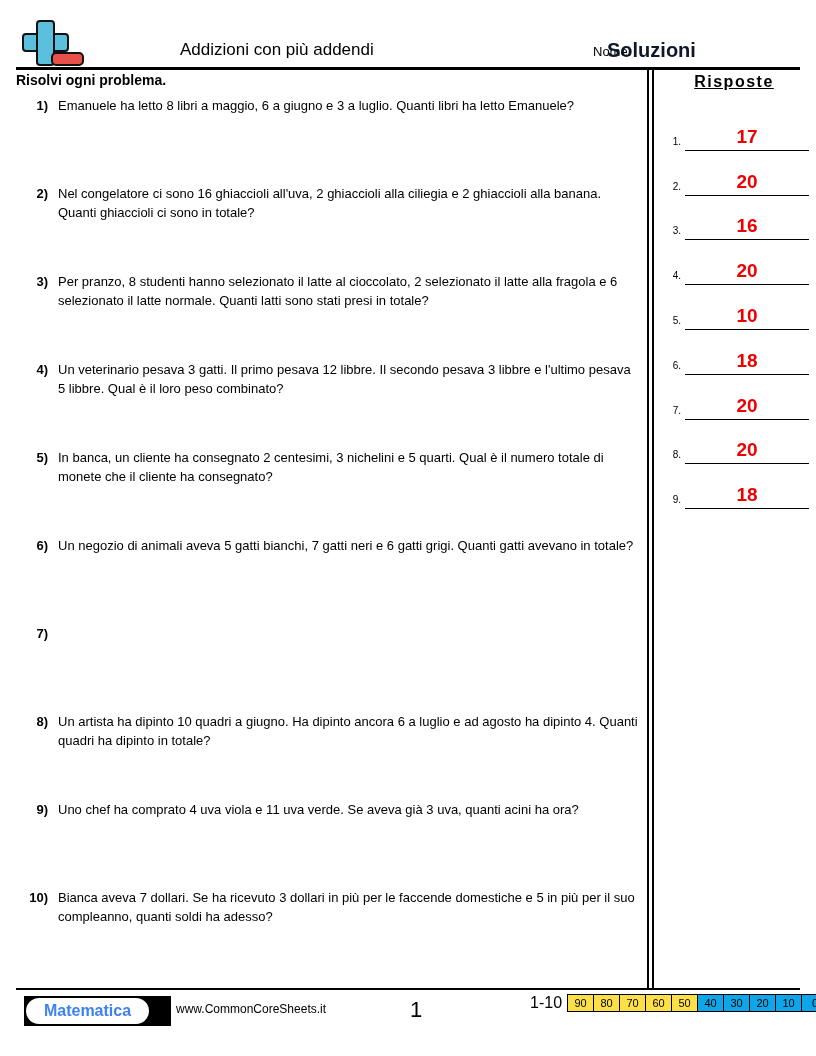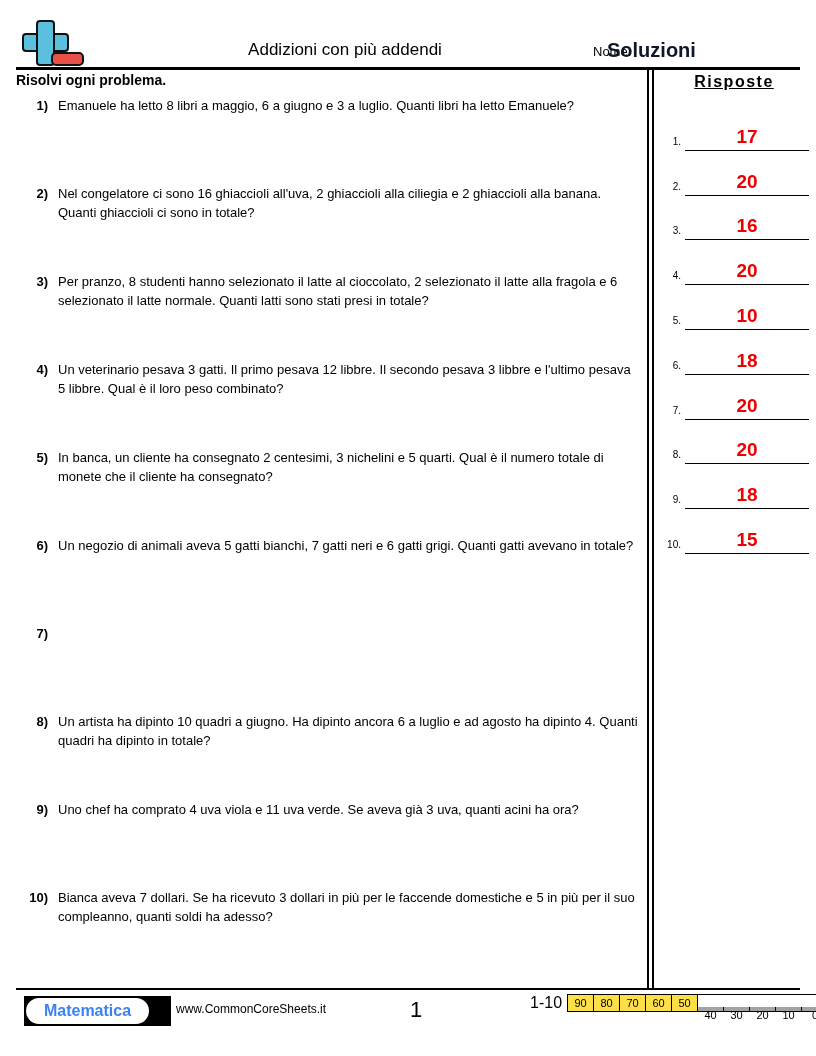--- a/index.html
+++ b/index.html
@@ -80,7 +80,6 @@
     left: 180px;
     top: 40px;
     width: 330px;
-    text-align: center;
     font-size: 17px;
     line-height: 20px;
     white-space: nowrap;

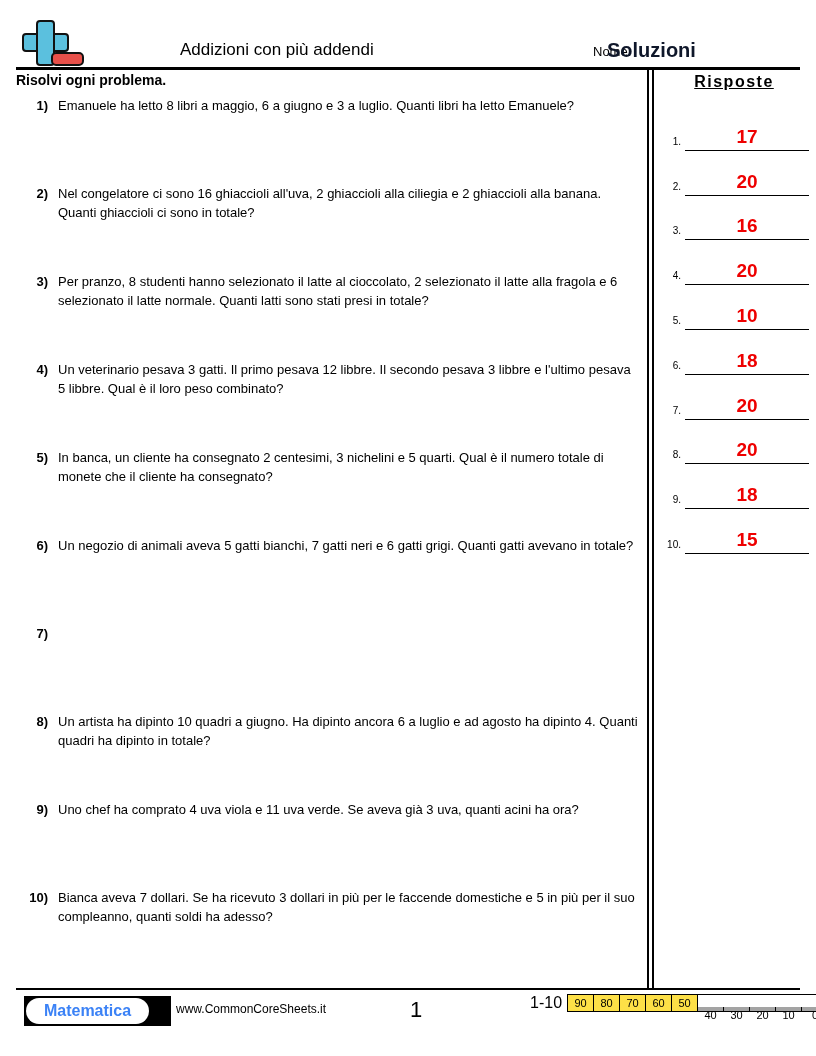--- a/index.html
+++ b/index.html
@@ -414,11 +414,6 @@
     <div class="answer-row">
       <div class="a-num">9.</div>
       <div class="a-val">18</div>
-      <div class="a-line"></div>
-    </div>
-    <div class="answer-row">
-      <div class="a-num">10.</div>
-      <div class="a-val">15</div>
       <div class="a-line"></div>
     </div>
   </div>

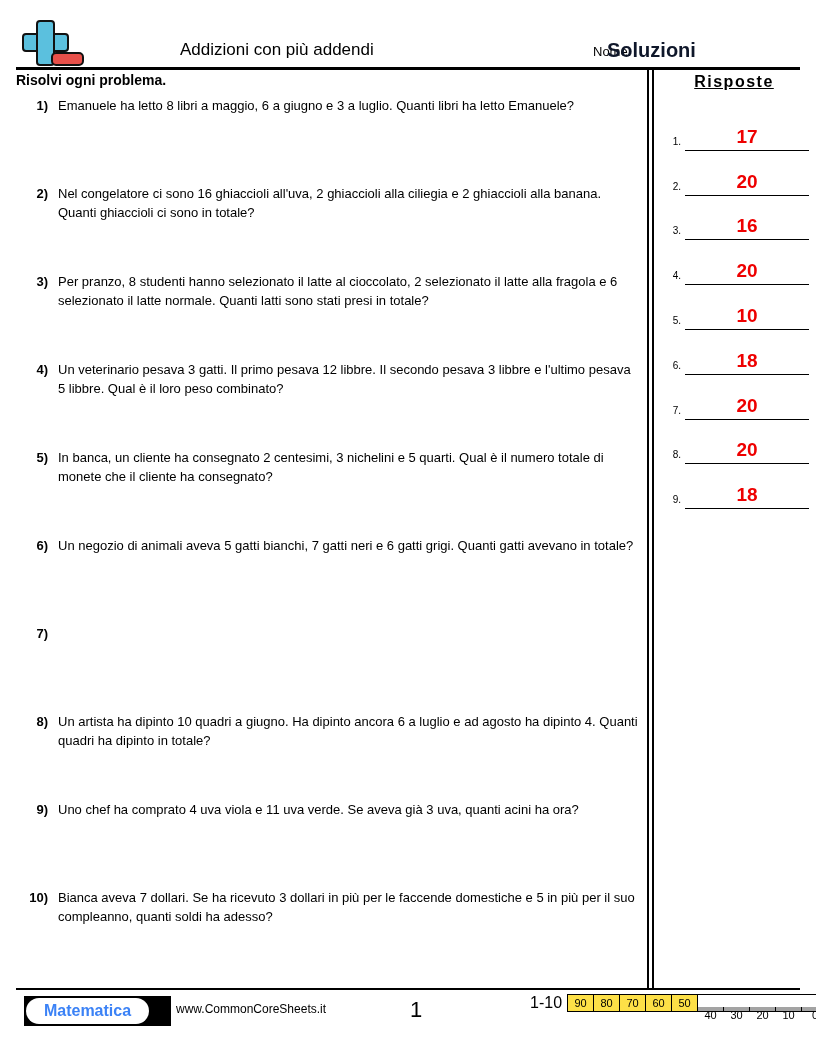--- a/index.html
+++ b/index.html
@@ -302,7 +302,7 @@
     background: #fde047;
   }
   .scale-box:last-child { border-right: none; }
-  .scale-box.hl { background: #a3a3a3; margin-top: 12px; }
+  .scale-box.hl { background: #0ea5e9; }
 </style>
 </head>
 <body>

